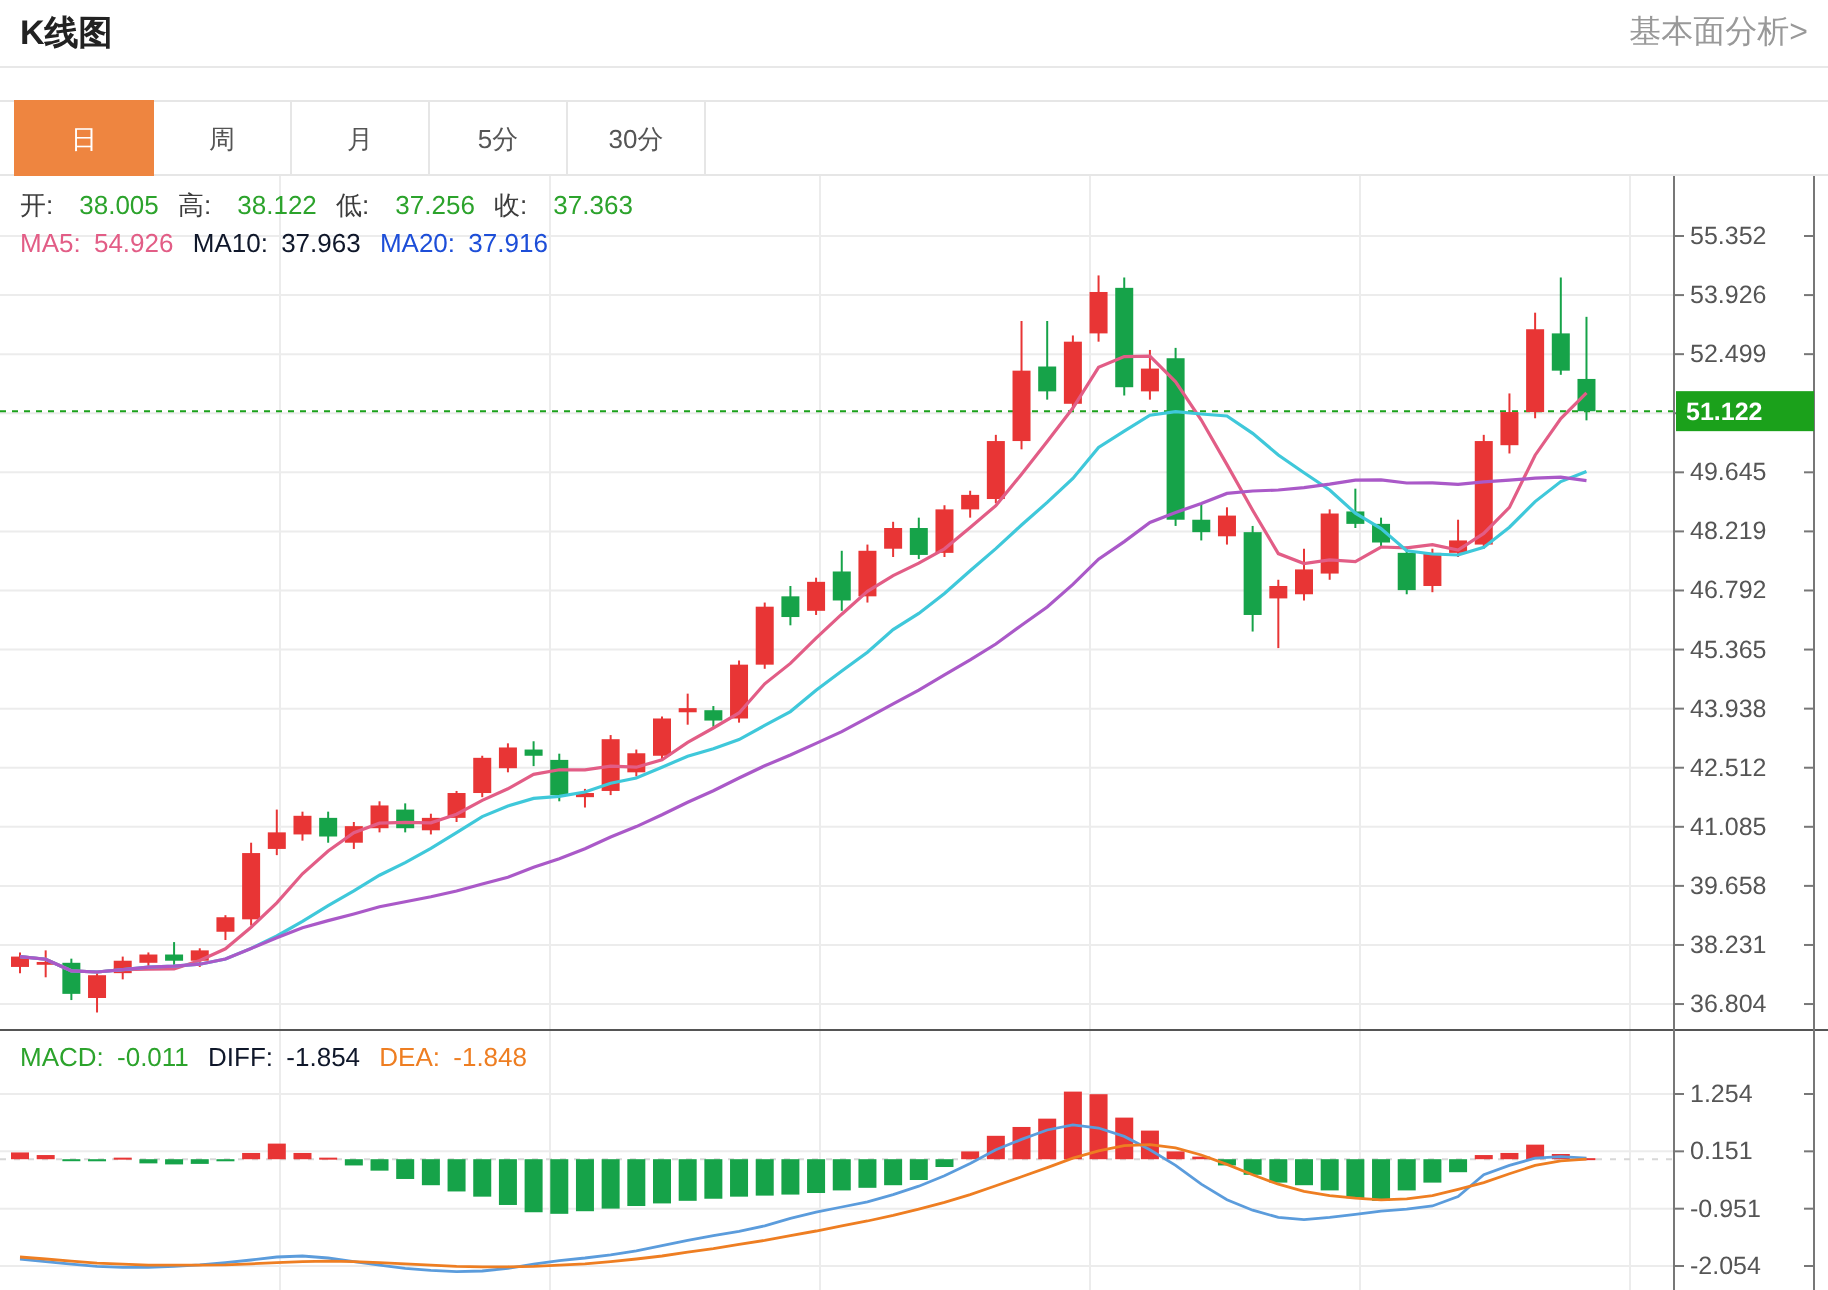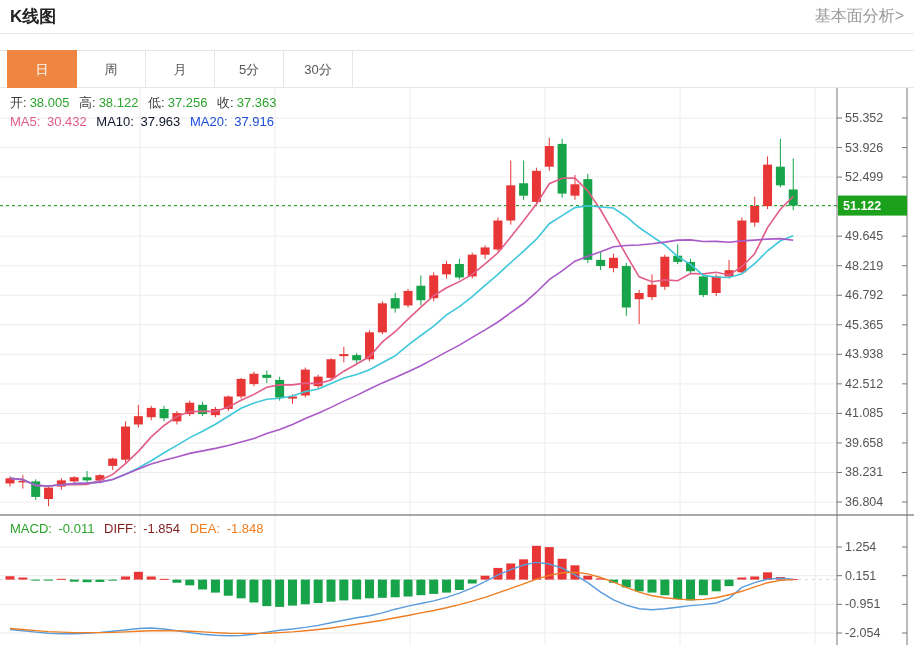--- a/index.html
+++ b/index.html
@@ -21,7 +21,7 @@
   .overlay span { margin-right:3px; }
   .grp { margin-right:14px; }
   .lbl { color:#3d3d3d; }
-  .val-green { color:#2ca32c; }
+  .val-green { color:#2ca32c;margin-left:10px; }
   .t-ma5  { color:#e25d86; }
   .t-ma10 { color:#0f172a;text-align:center; }
   .t-ma20 { color:#1d4ed8; }

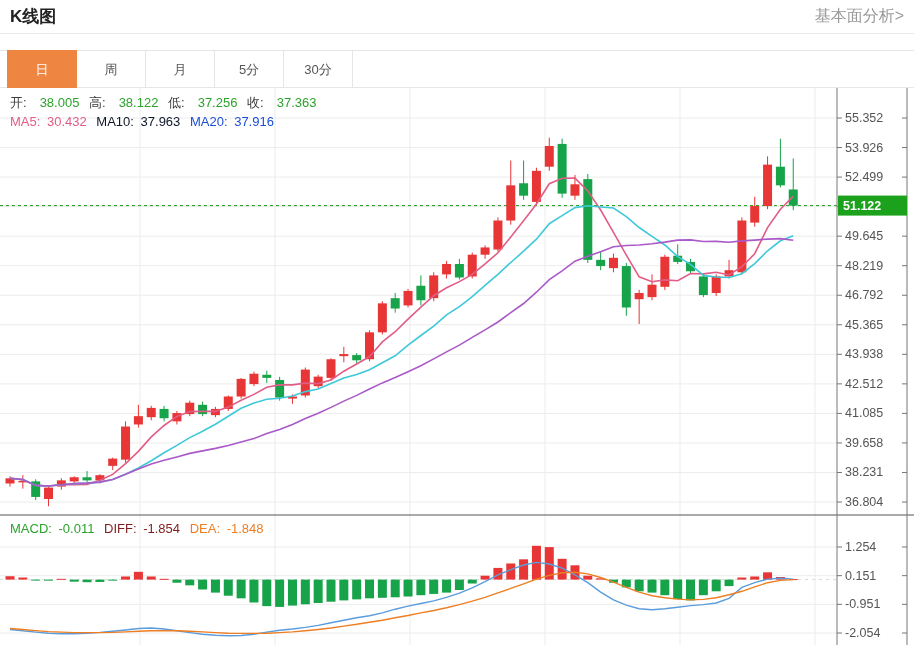--- a/index.html
+++ b/index.html
@@ -53,7 +53,7 @@
     <span class="grp"><span class="lbl">收:</span><span class="val-green">37.363</span></span>
   </div>
   <div class="overlay" style="left:10px; top:26px;">
-    <span class="grp t-ma5"><span>MA5:</span> <span>30.432</span></span>
+    <span class="grp t-ma5"><span>MA5:</span> <span>54.926</span></span>
     <span class="grp t-ma10"><span>MA10:</span> <span>37.963</span></span>
     <span class="grp t-ma20"><span>MA20:</span> <span>37.916</span></span>
   </div>

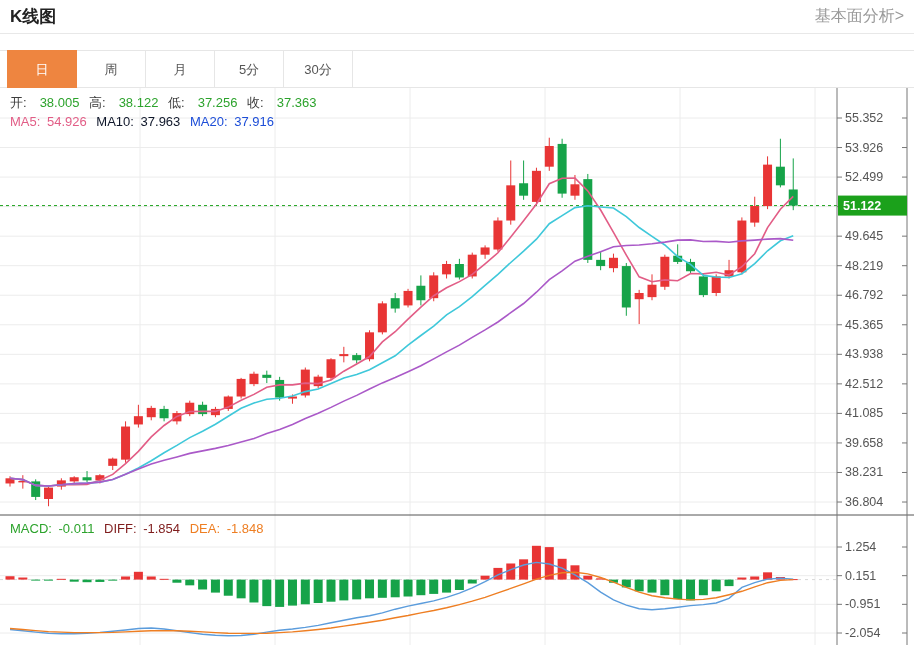--- a/index.html
+++ b/index.html
@@ -26,7 +26,7 @@
   .t-ma10 { color:#0f172a;text-align:center; }
   .t-ma20 { color:#1d4ed8; }
   .t-macd { color:#2ca32c;text-align:center; }
-  .t-diff { color:#7f1d1d; }
+  .t-diff { color:#0f172a; }
   .t-dea  { color:#ee7e22; }
 </style>
 </head>

